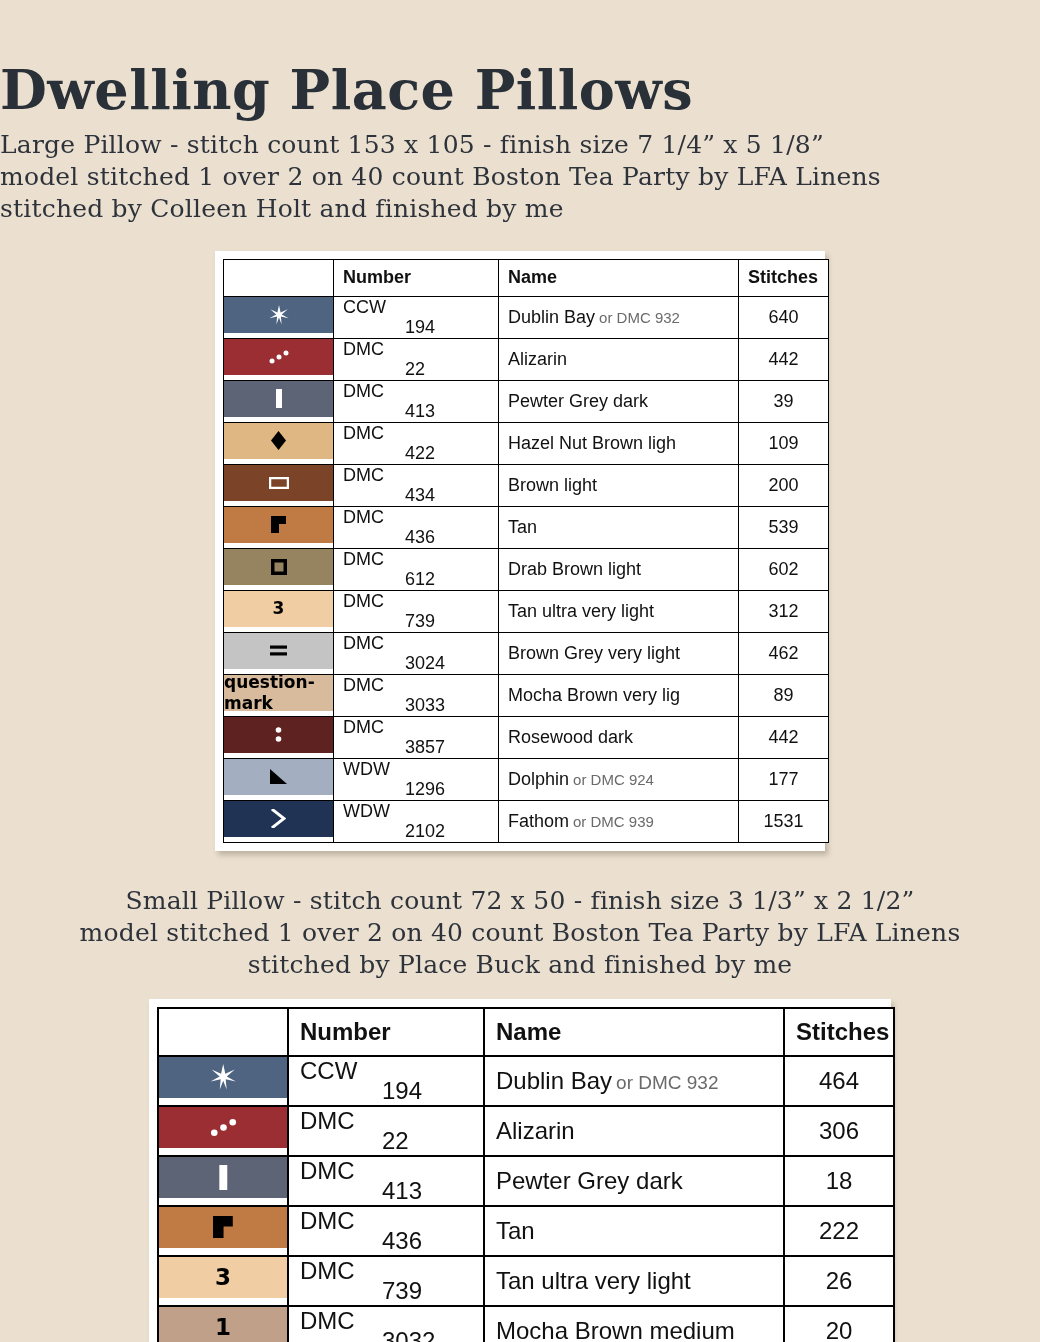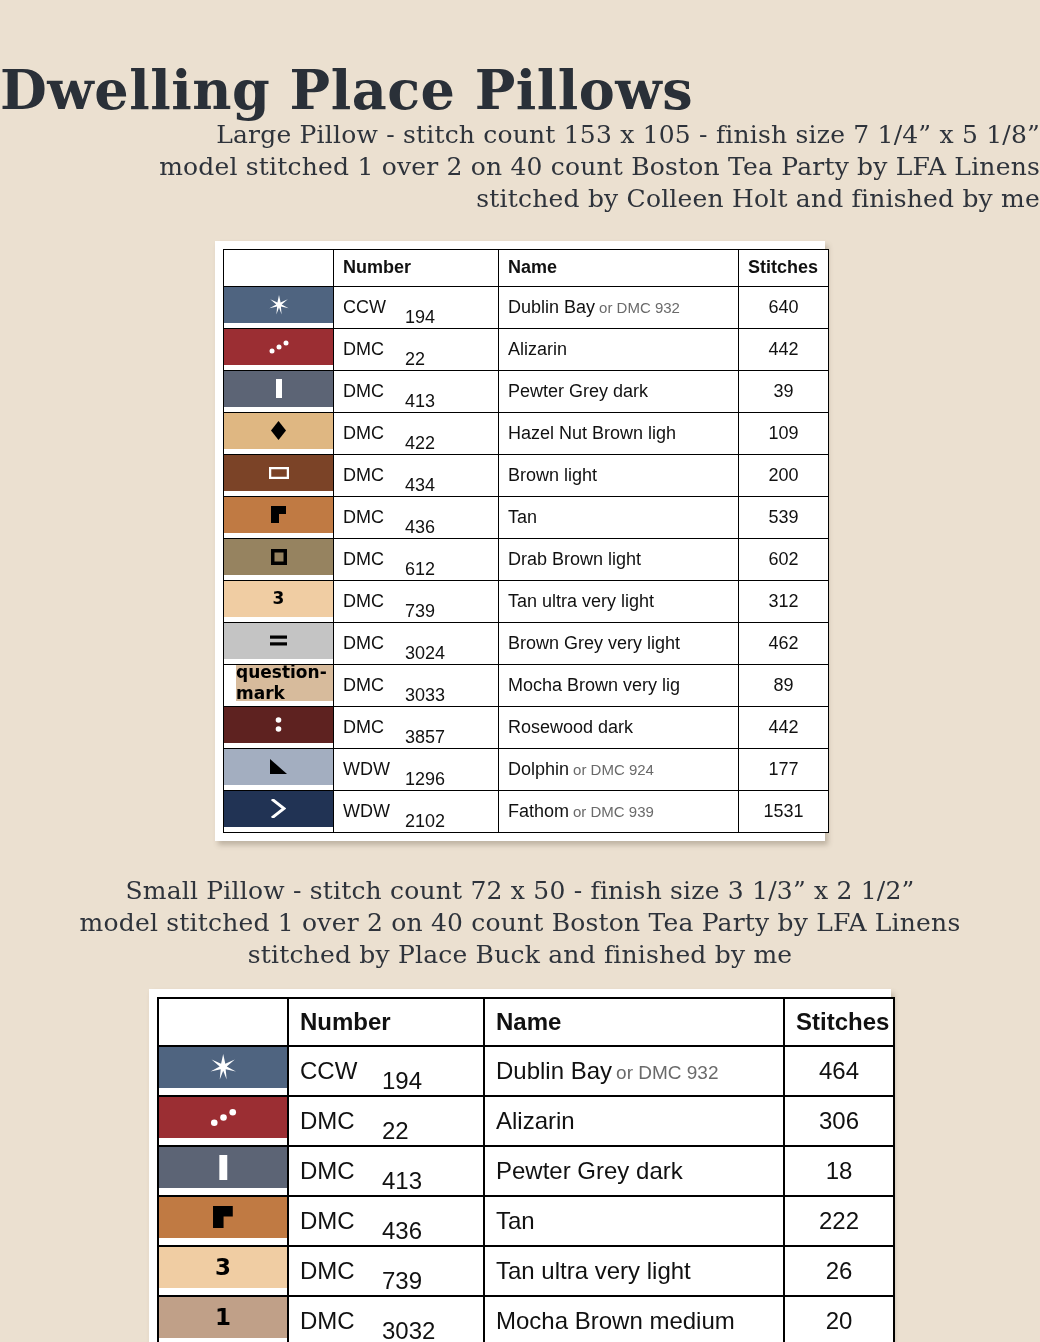--- a/index.html
+++ b/index.html
@@ -30,8 +30,8 @@
   }
 
   .subtitle-block {
-    text-align: right;
-    margin-top: 0;
+    text-align: left;
+    margin-top: 10px;
   }
 
   .subtitle-line {

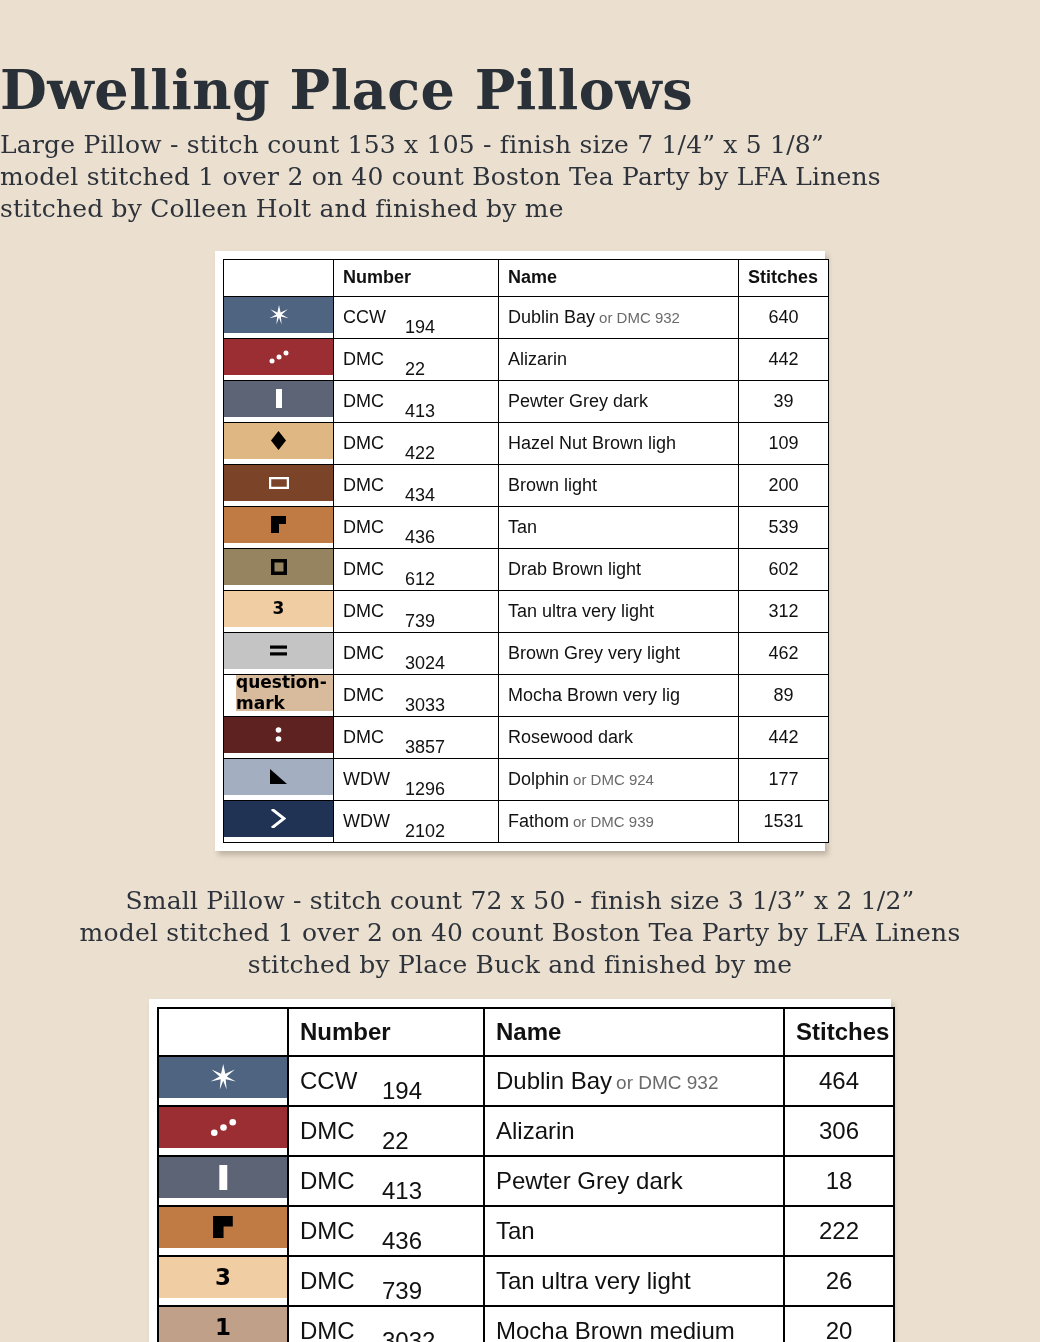--- a/index.html
+++ b/index.html
@@ -142,7 +142,7 @@
   .t-small .sym { font-size: 23px; }
 
   
-  .numcell { display: flex; align-items: center; }
+  .numcell { display: flex; }
   .numcell .code { display: inline-block; width: 62px; }
   .t-small .numcell .code { width: 82px; }
   .numcell .digits { display: inline-block; margin-top: 20px; }

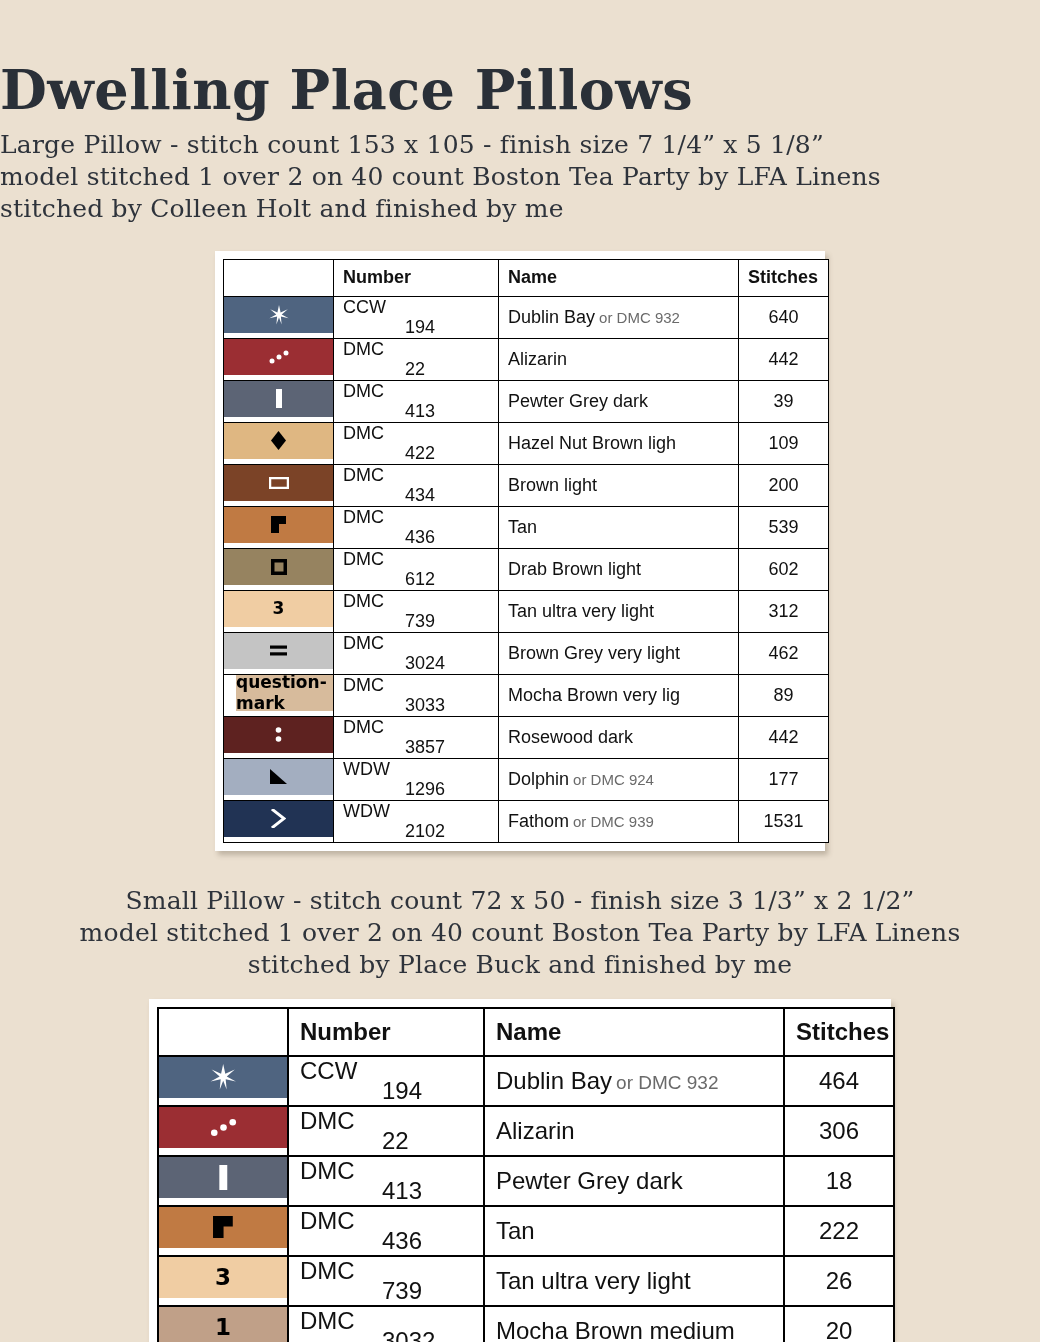--- a/index.html
+++ b/index.html
@@ -363,7 +363,7 @@
           </tr>
           <tr>
             <td class="swatch-cell">
-              <div class="swatch-fill" style="background: rgb(215, 187, 156); margin-left: 12px;">
+              <div class="swatch-fill" style="background: rgb(215, 187, 156);">
                 <span><span class="sym" style="color:#000000">question-mark</span></span>
               </div>
             </td>

